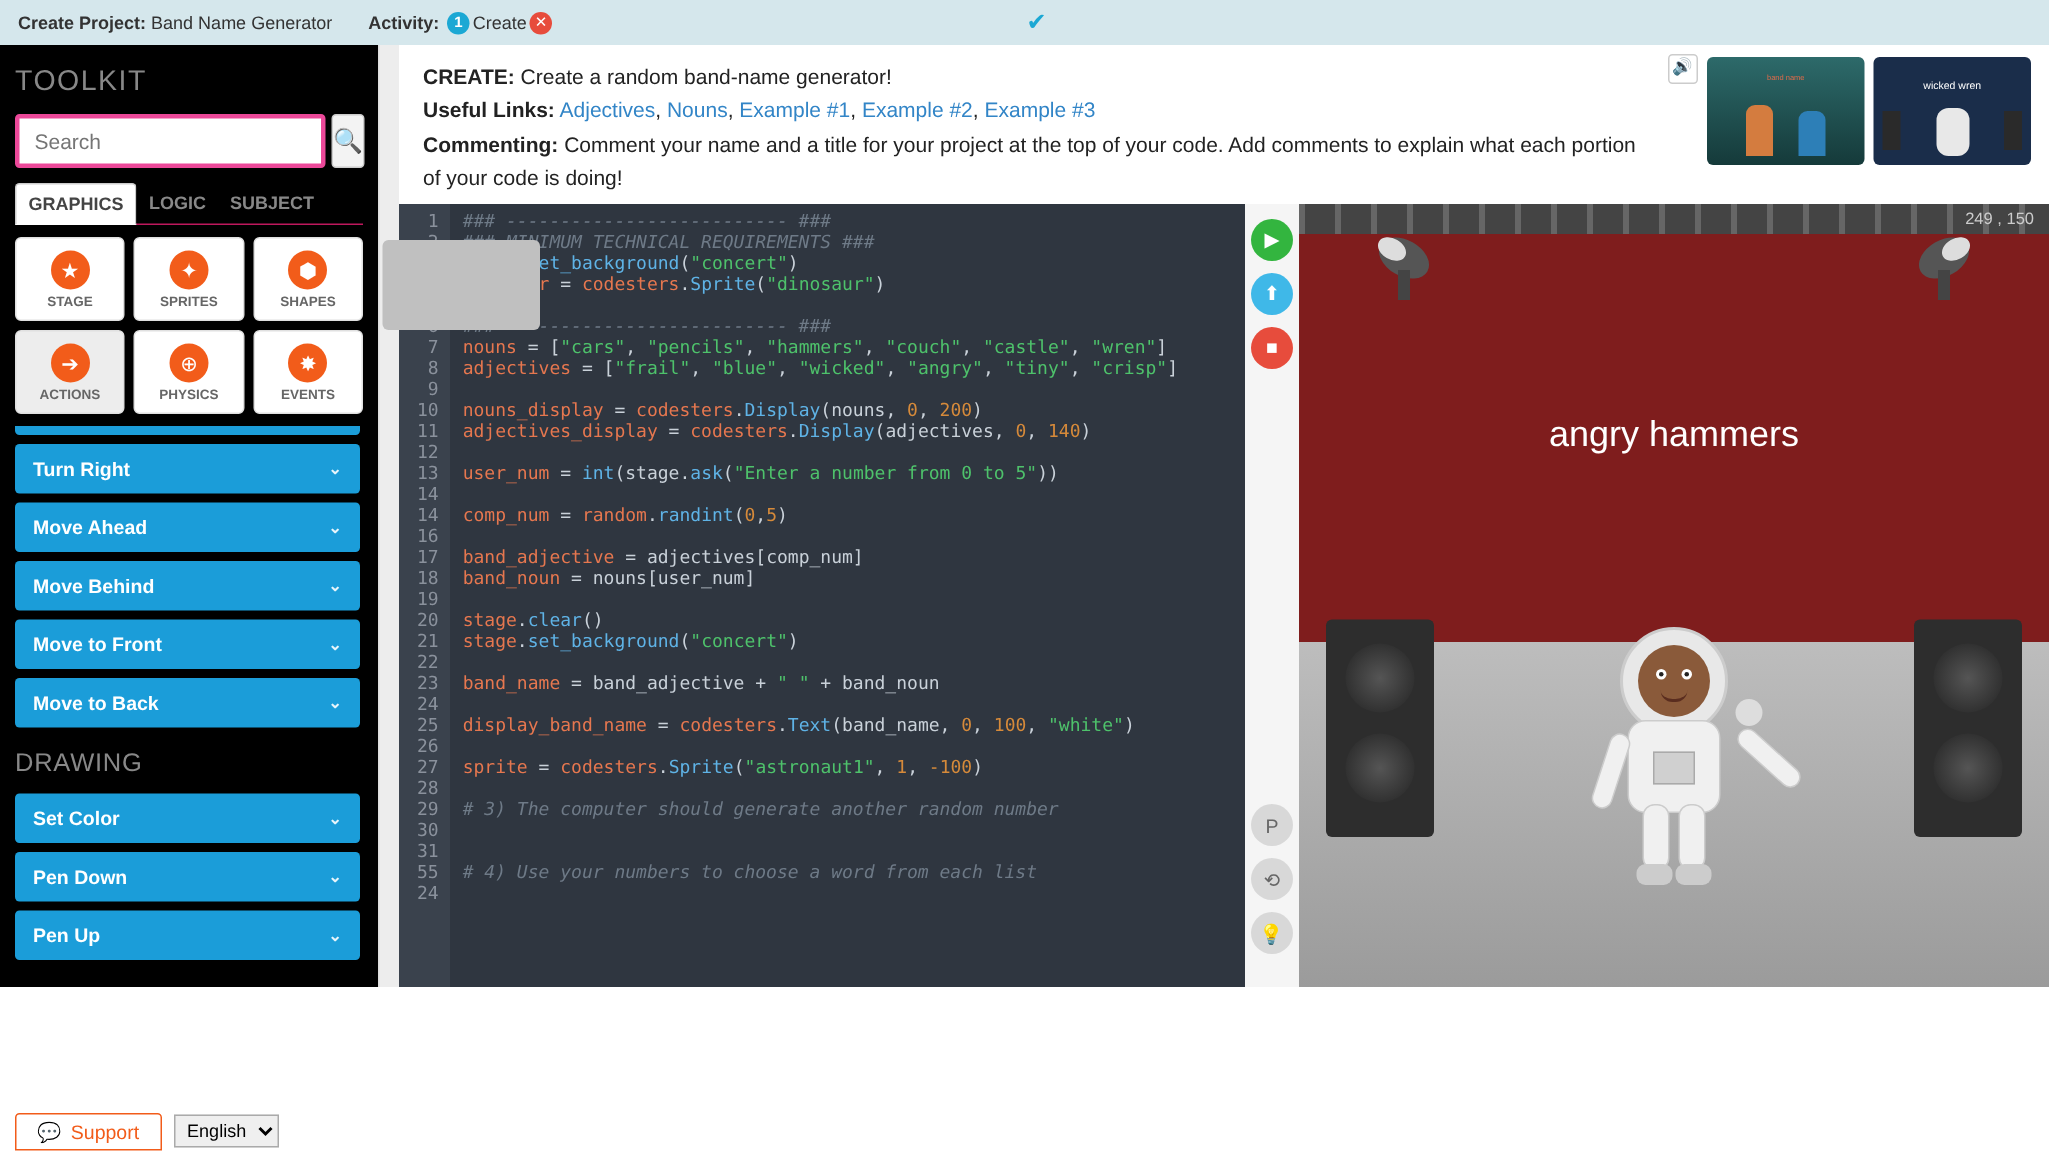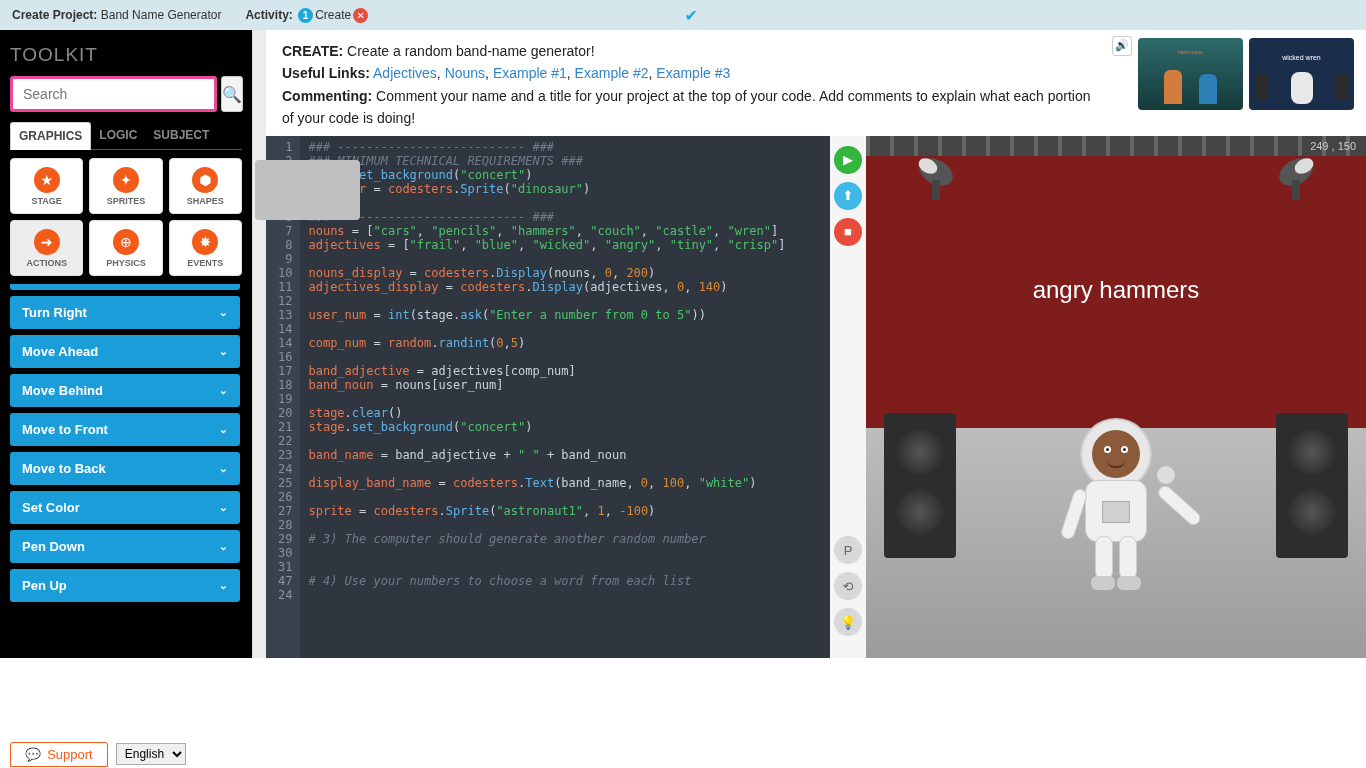--- a/index.html
+++ b/index.html
@@ -183,6 +183,7 @@
           <span>Move to Back</span>
           <span class="chev">⌄</span>
         </div>
+      <div class="cat-h">DRAWING</div>
       <div class="block">
           <span>Set Color</span>
           <span class="chev">⌄</span>

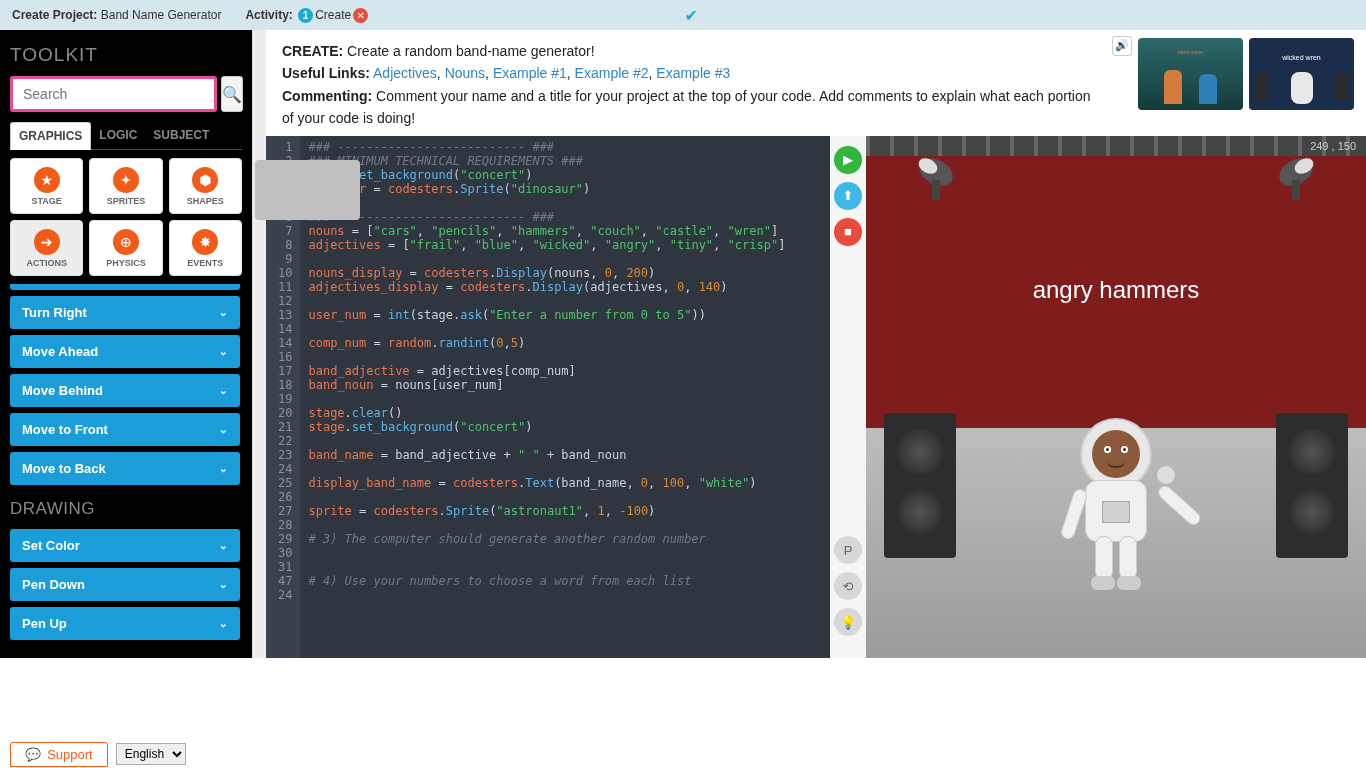--- a/index.html
+++ b/index.html
@@ -263,7 +263,7 @@
             <div>29</div>
             <div>30</div>
             <div>31</div>
-            <div>47</div>
+            <div>55</div>
             <div>24</div>
           </div>
         <div class="code" id="code"><div class="c-com">### -------------------------- ###</div><div class="c-com">### MINIMUM TECHNICAL REQUIREMENTS ###</div><div><span class="c-id">stage</span>.<span class="c-fn">set_background</span>(<span class="c-str">"concert"</span>)</div><div><span class="c-id">dinosaur</span> = <span class="c-pk">codesters</span>.<span class="c-fn">Sprite</span>(<span class="c-str">"dinosaur"</span>)</div><div>&nbsp;</div><div class="c-com">### -------------------------- ###</div><div><span class="c-id">nouns</span> = [<span class="c-str">"cars"</span>, <span class="c-str">"pencils"</span>, <span class="c-str">"hammers"</span>, <span class="c-str">"couch"</span>, <span class="c-str">"castle"</span>, <span class="c-str">"wren"</span>]</div><div><span class="c-id">adjectives</span> = [<span class="c-str">"frail"</span>, <span class="c-str">"blue"</span>, <span class="c-str">"wicked"</span>, <span class="c-str">"angry"</span>, <span class="c-str">"tiny"</span>, <span class="c-str">"crisp"</span>]</div><div>&nbsp;</div><div><span class="c-id">nouns_display</span> = <span class="c-pk">codesters</span>.<span class="c-fn">Display</span>(nouns, <span class="c-num">0</span>, <span class="c-num">200</span>)</div><div><span class="c-id">adjectives_display</span> = <span class="c-pk">codesters</span>.<span class="c-fn">Display</span>(adjectives, <span class="c-num">0</span>, <span class="c-num">140</span>)</div><div>&nbsp;</div><div><span class="c-id">user_num</span> = <span class="c-fn">int</span>(stage.<span class="c-fn">ask</span>(<span class="c-str">"Enter a number from 0 to 5"</span>))</div><div>&nbsp;</div><div><span class="c-id">comp_num</span> = <span class="c-pk">random</span>.<span class="c-fn">randint</span>(<span class="c-num">0</span>,<span class="c-num">5</span>)</div><div>&nbsp;</div><div><span class="c-id">band_adjective</span> = adjectives[comp_num]</div><div><span class="c-id">band_noun</span> = nouns[user_num]</div><div>&nbsp;</div><div><span class="c-id">stage</span>.<span class="c-fn">clear</span>()</div><div><span class="c-id">stage</span>.<span class="c-fn">set_background</span>(<span class="c-str">"concert"</span>)</div><div>&nbsp;</div><div><span class="c-id">band_name</span> = band_adjective + <span class="c-str">" "</span> + band_noun</div><div>&nbsp;</div><div><span class="c-id">display_band_name</span> = <span class="c-pk">codesters</span>.<span class="c-fn">Text</span>(band_name, <span class="c-num">0</span>, <span class="c-num">100</span>, <span class="c-str">"white"</span>)</div><div>&nbsp;</div><div><span class="c-id">sprite</span> = <span class="c-pk">codesters</span>.<span class="c-fn">Sprite</span>(<span class="c-str">"astronaut1"</span>, <span class="c-num">1</span>, <span class="c-num">-100</span>)</div><div>&nbsp;</div><div class="c-com"># 3) The computer should generate another random number</div><div>&nbsp;</div><div>&nbsp;</div><div class="c-com"># 4) Use your numbers to choose a word from each list</div><div>&nbsp;</div></div>

